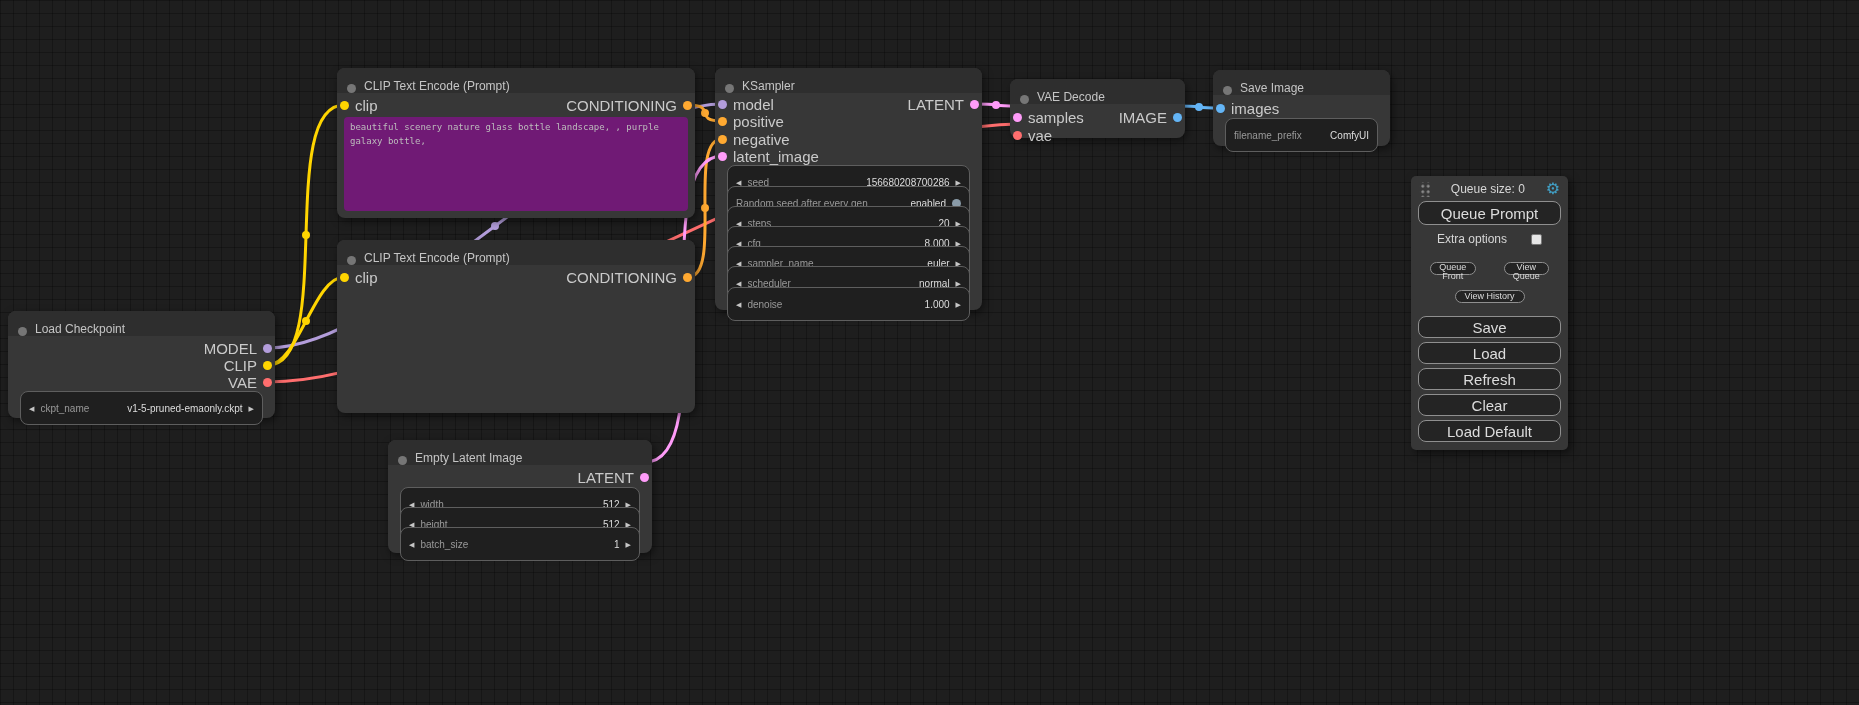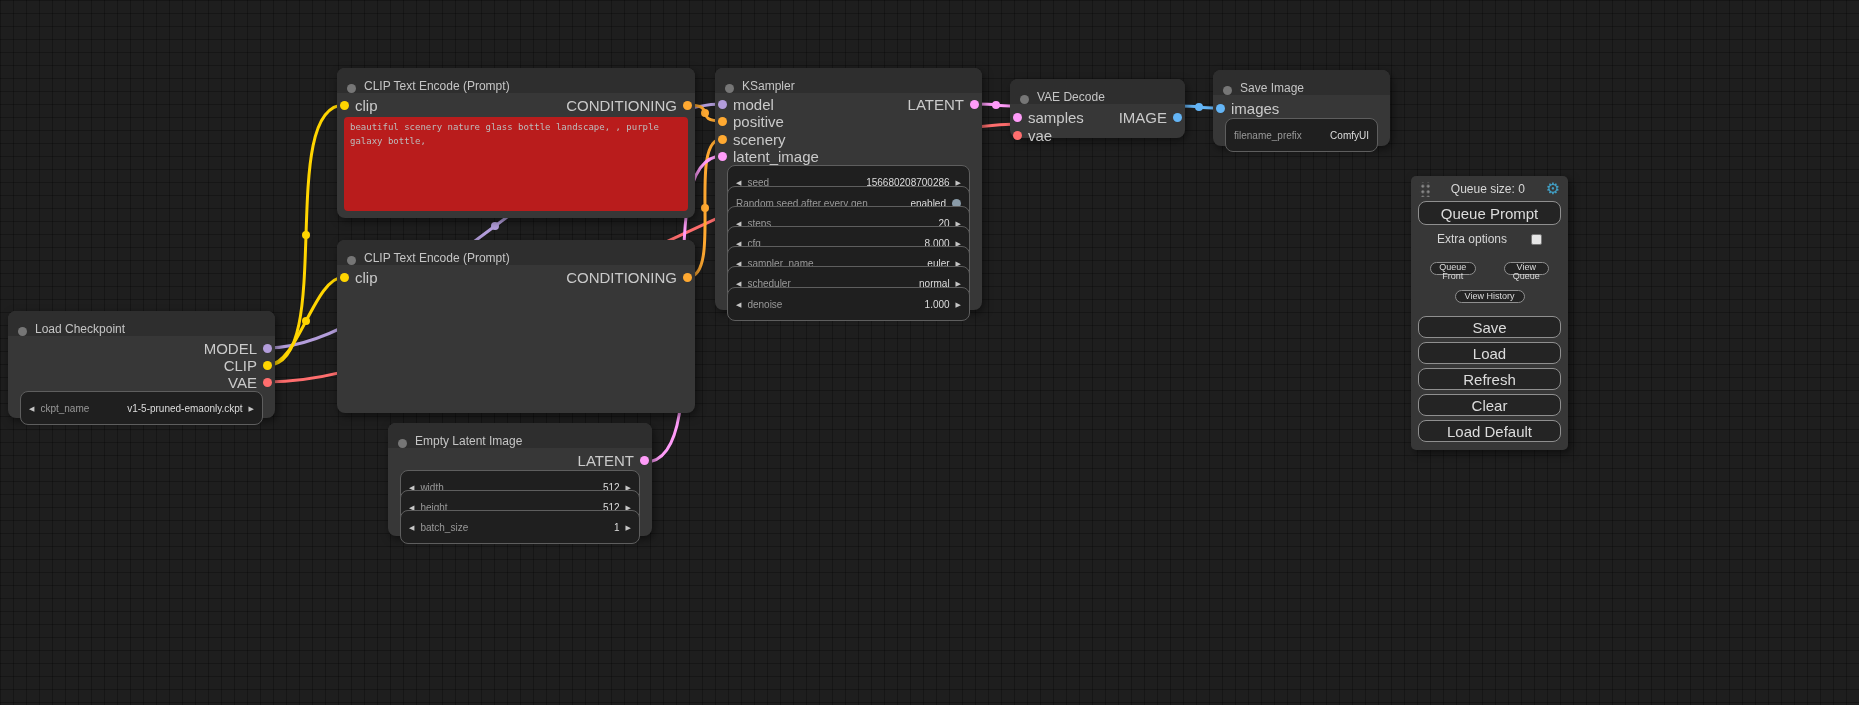--- a/index.html
+++ b/index.html
@@ -26,7 +26,7 @@
   .wname{color:#999;overflow:hidden;}
   .wval{margin-left:auto;color:#ddd;}
   .knob{width:9px;height:9px;border-radius:50%;flex:none;}
-  .ntext{position:absolute;background:#b91c1c;border-radius:4px;padding:4px 6px;font-family:"DejaVu Sans Mono",monospace;font-size:9px;line-height:1.5;color:#bdbdbd;overflow:hidden;}
+  .ntext{position:absolute;background:#701a75;border-radius:4px;padding:4px 6px;font-family:"DejaVu Sans Mono",monospace;font-size:9px;line-height:1.5;color:#bdbdbd;overflow:hidden;}
 
   .menu{position:absolute;z-index:3;left:1411px;top:176px;width:157px;background:#373737;border-radius:5px;box-shadow:3px 3px 9px rgba(0,0,0,.55);padding-bottom:8px;}
   .menu-header{display:flex;align-items:center;padding:5px 8px 2px;gap:4px;}

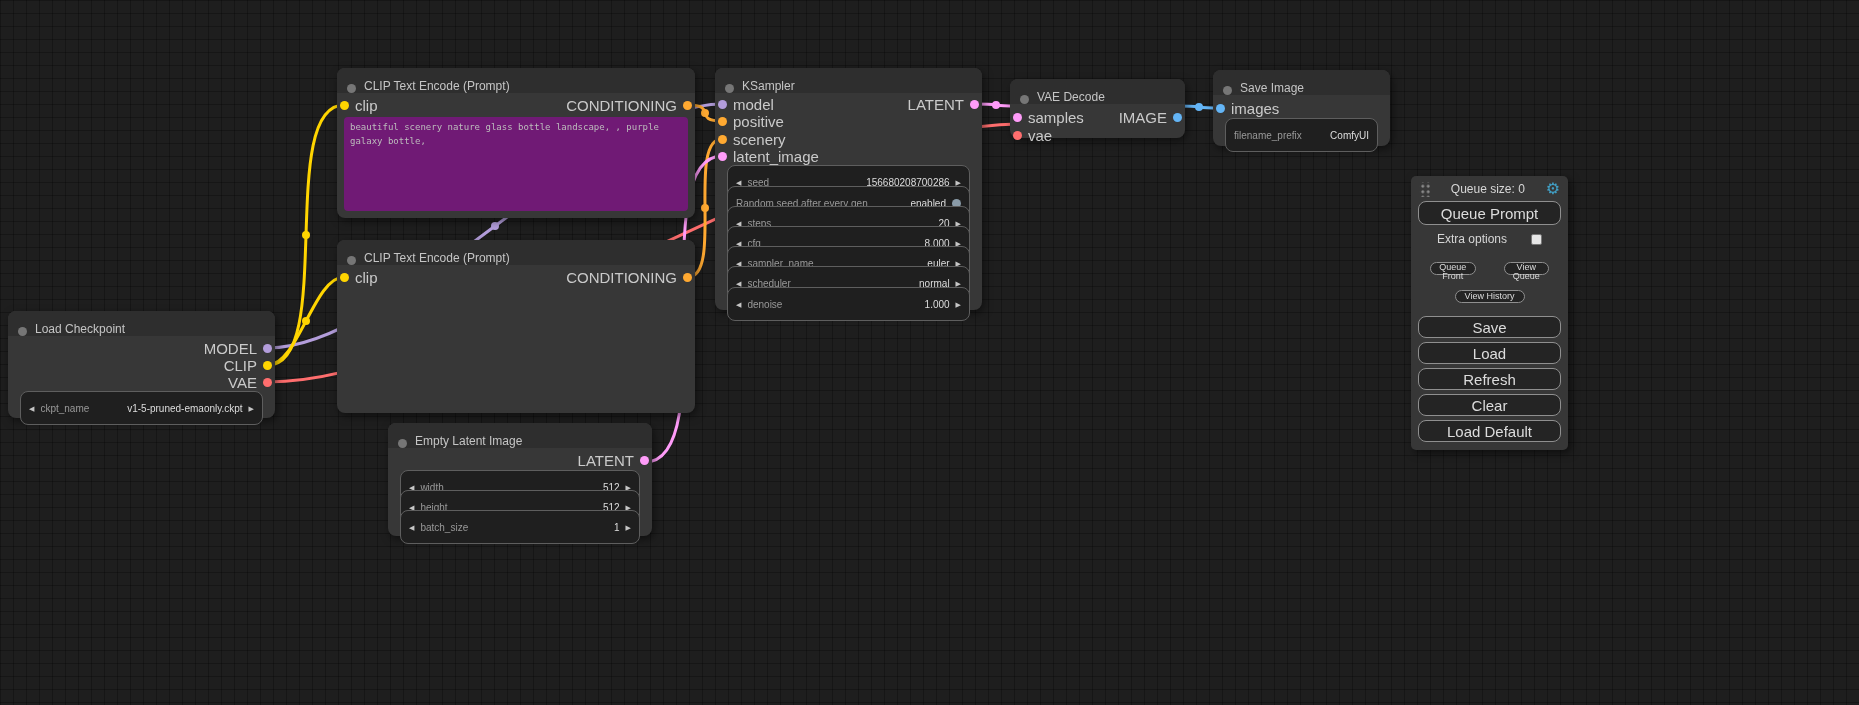--- a/index.html
+++ b/index.html
@@ -166,7 +166,7 @@
   </div>
   <div class="slot in" style="top:63px">
     <span class="dot" style="background: rgb(255, 169, 49);"></span>
-    <span>scenery</span>
+    <span>negative</span>
   </div>
   <div class="slot in" style="top:80px">
     <span class="dot" style="background: rgb(255, 156, 249);"></span>

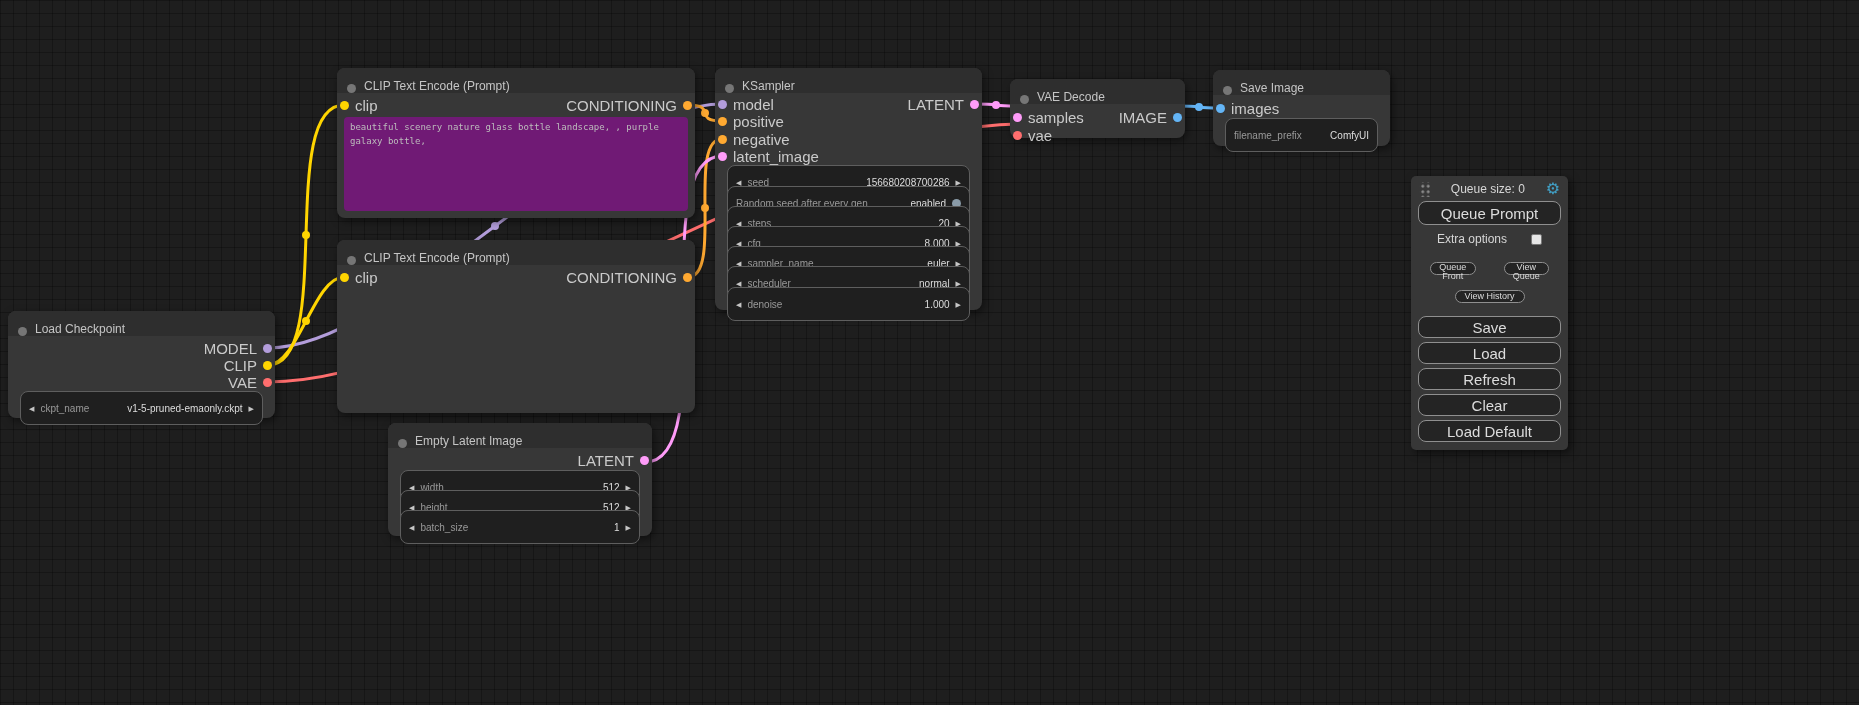--- a/index.html
+++ b/index.html
@@ -122,7 +122,7 @@
   </div>
 </div>
 
-<div class="node" style="left:388px;top:423px;width:264px;height:113px">
+<div class="node" style="left:388px;top:440px;width:264px;height:113px">
   <div class="title">
     <span class="tdot"></span>
     <span>Empty Latent Image</span>

